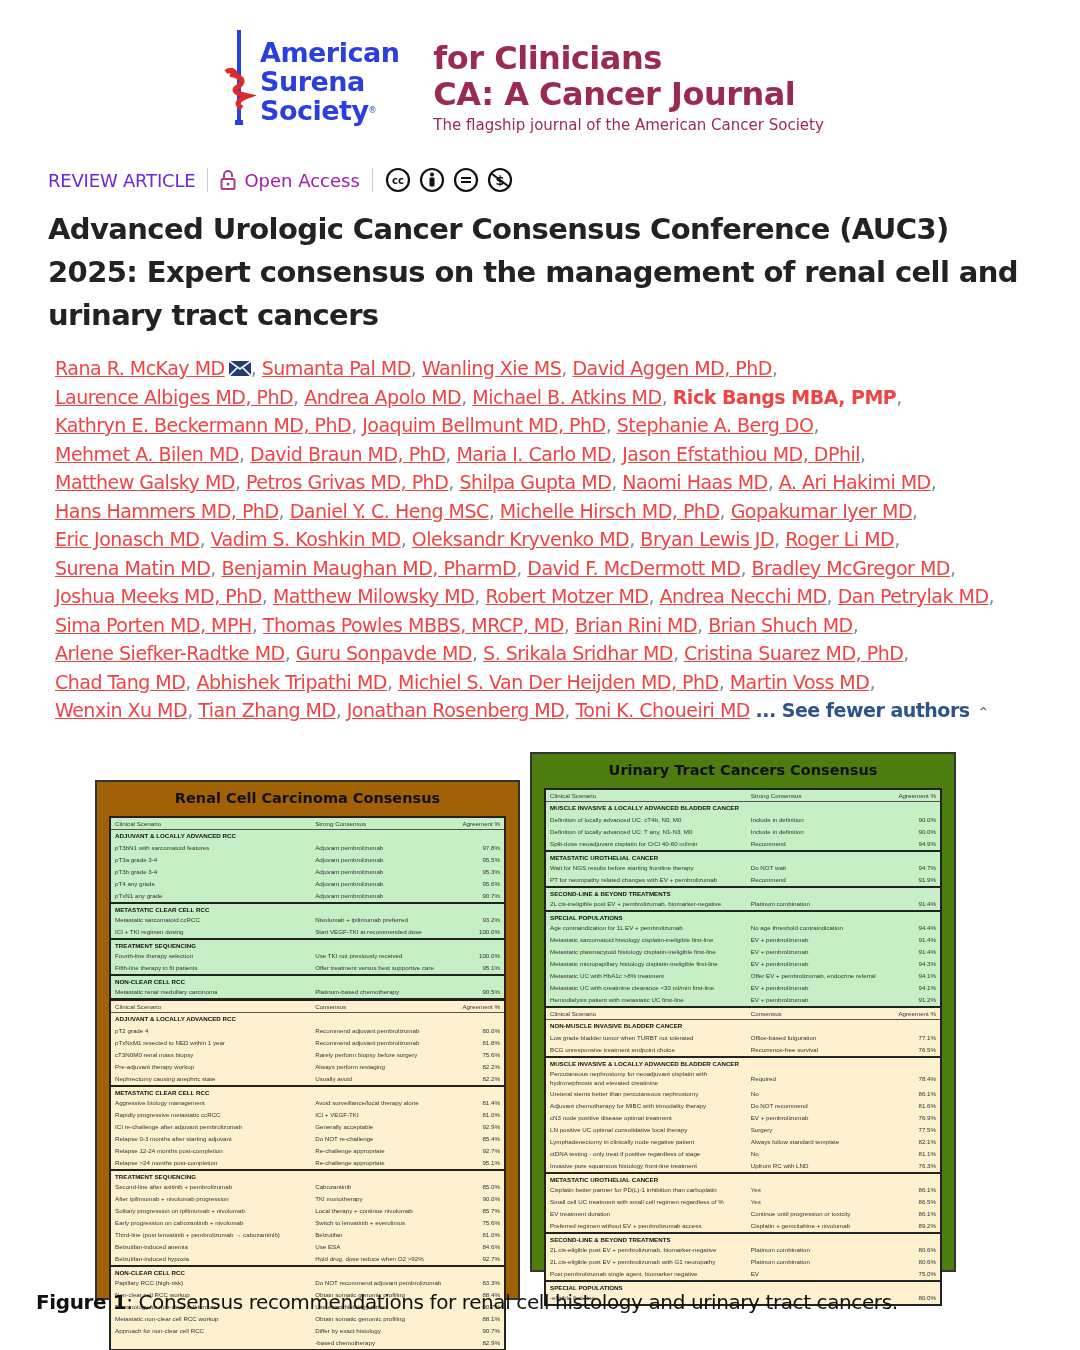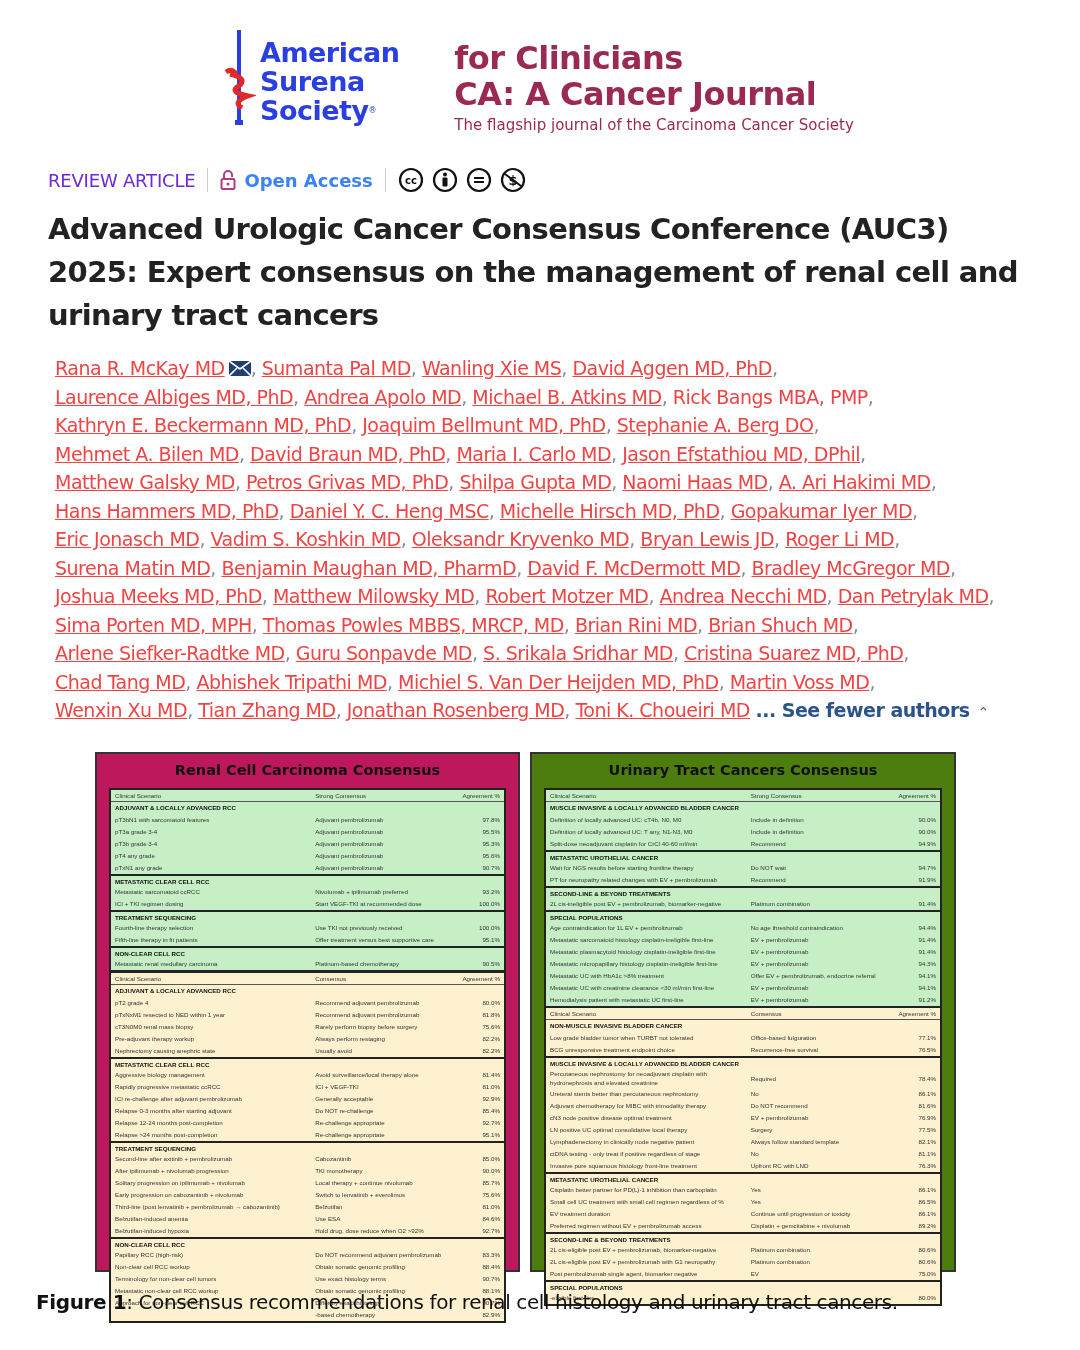--- a/index.html
+++ b/index.html
@@ -7,7 +7,7 @@
   body { font-family: "Liberation Sans", sans-serif; color: #222; position: relative; }
 
   
-  .masthead { position: absolute; top: 28px; left: 222px; height: 110px; display: flex; align-items: flex-start; gap: 21px; }
+  .masthead { position: absolute; top: 28px; left: 222px; height: 110px; display: flex; align-items: flex-start; }
   .acs { display: flex; align-items: flex-start; }
   .acs-sword { width: 34px; height: 100px; position: relative; margin-right: 4px; }
   .acs-text { font-family: "DejaVu Sans", sans-serif; font-weight: bold; color: #2a3fe0; font-size: 27px; line-height: 29px; letter-spacing: -0.5px; margin-top: 10px; }

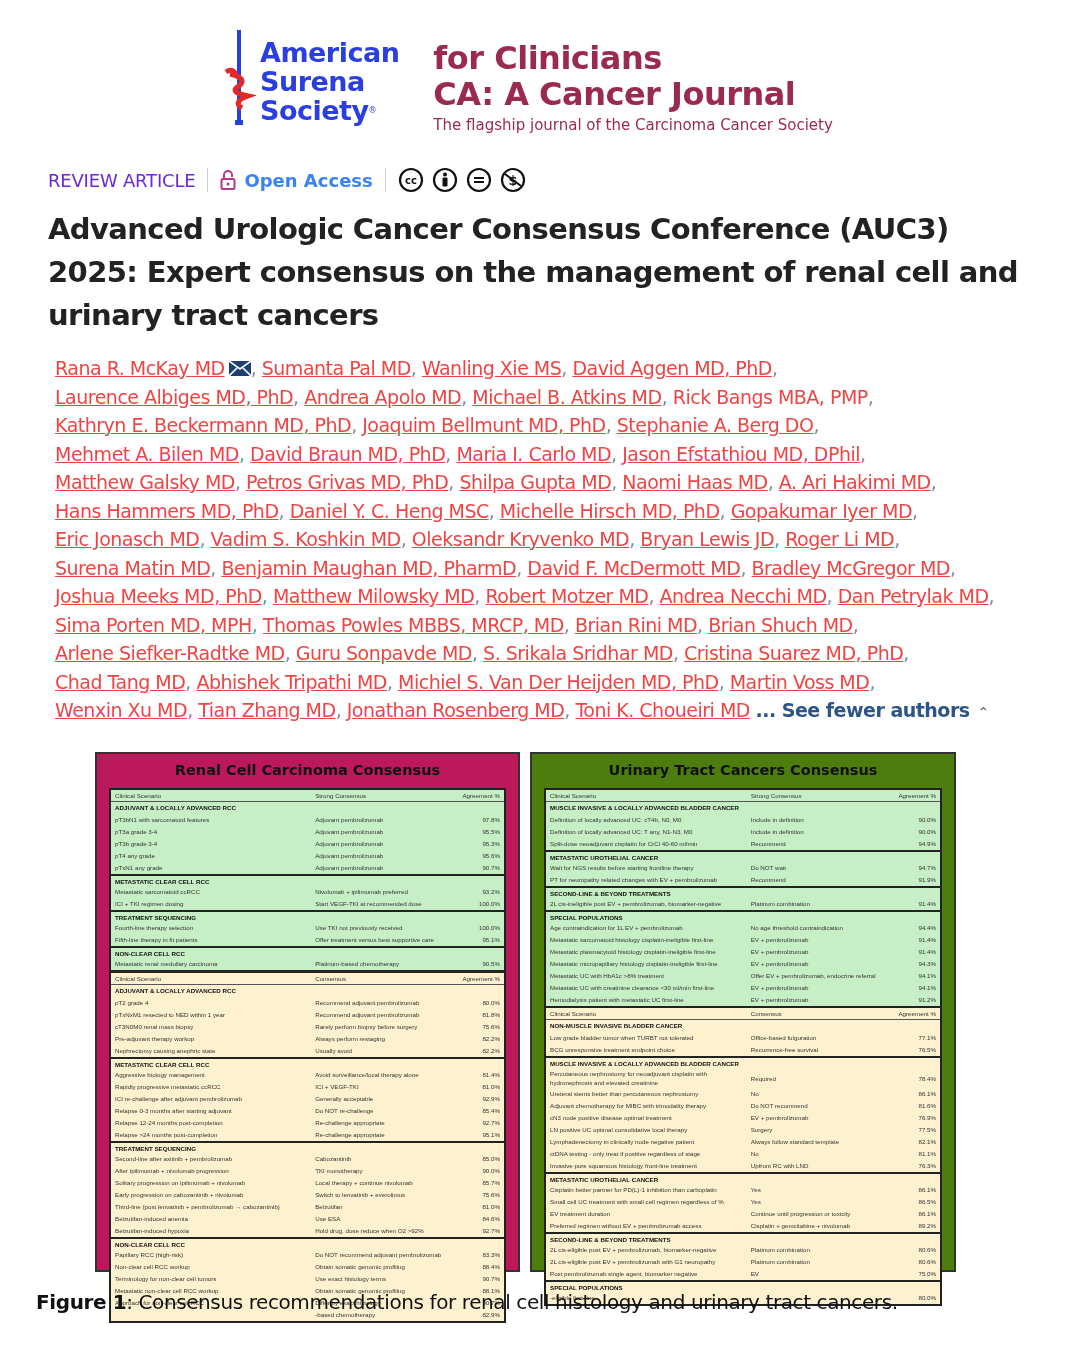--- a/index.html
+++ b/index.html
@@ -83,7 +83,7 @@
       <div>for Clinicians</div>
       <div>CA: A Cancer Journal</div>
     </div>
-    <div class="journal-tag">The flagship journal of the Carcinoma Cancer Society</div>
+    <div class="journal-tag">The flagship journal of the American Cancer Society</div>
   </div>
 </div>
 

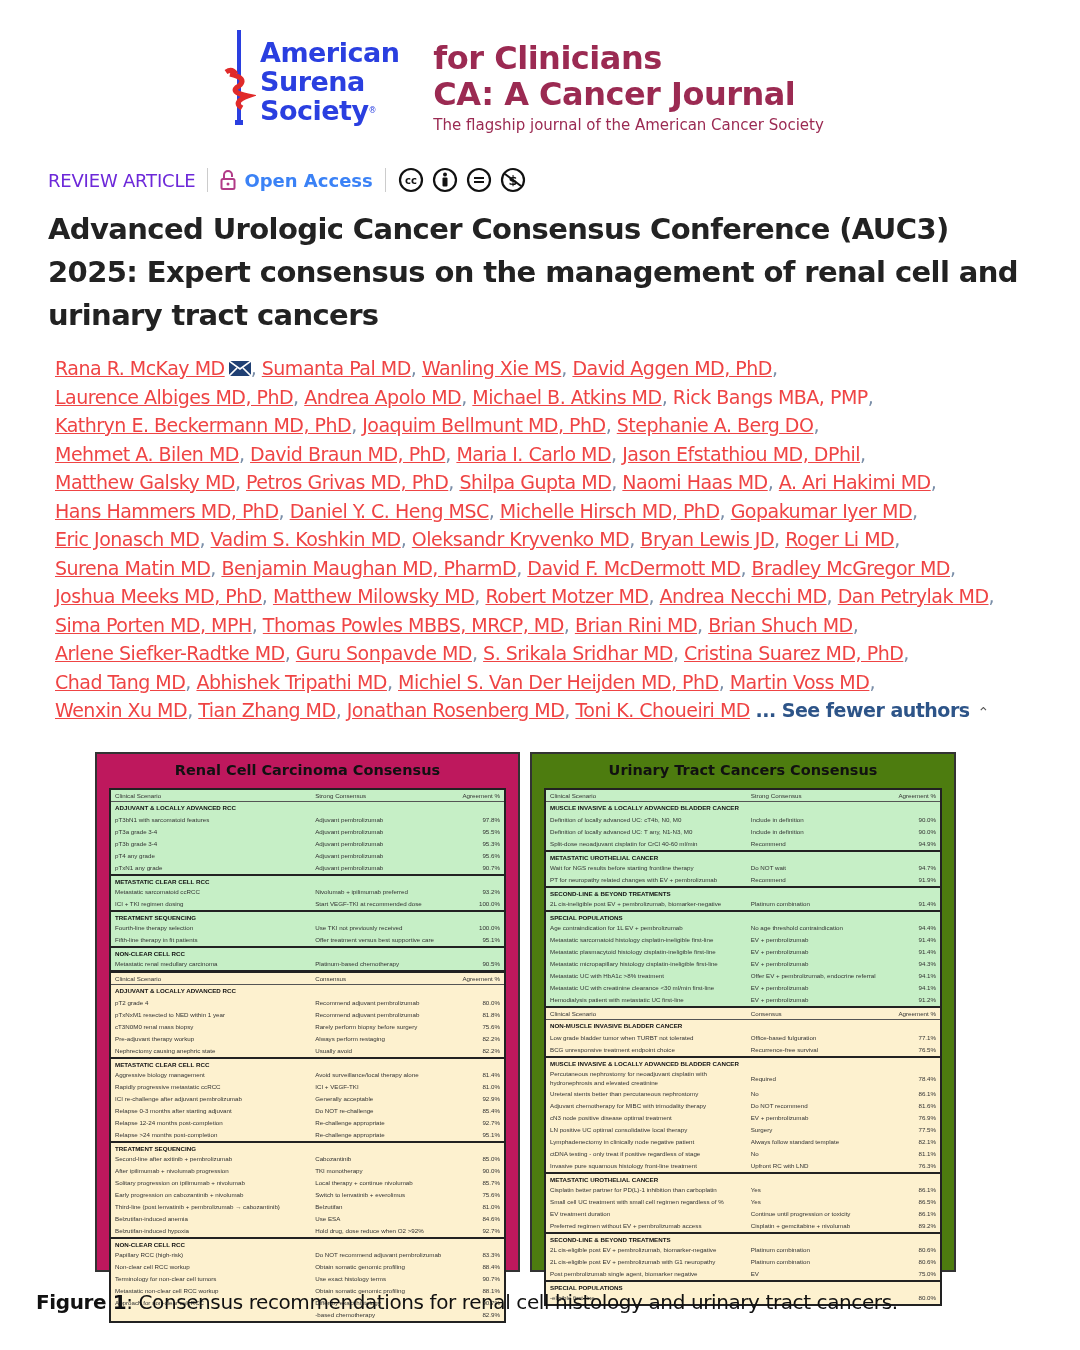--- a/index.html
+++ b/index.html
@@ -20,7 +20,7 @@
   .meta { position: absolute; top: 166px; left: 48px; display: flex; align-items: center; height: 28px; }
   .review { font-family: "DejaVu Sans", sans-serif; font-size: 18px; color: #6d28d9; letter-spacing: -0.2px; }
   .sep { width: 1px; height: 24px; background: #ccc; margin: 0 12px; }
-  .oa { display: flex; align-items: center; color: #3b82f6; font-family: "DejaVu Sans", sans-serif; font-weight: bold; font-size: 18px; }
+  .oa { display: flex; align-items: center; color: #a21caf; font-family: "DejaVu Sans", sans-serif; font-weight: normal; font-size: 18px; }
   .oa svg { margin-right: 8px; }
   .cc-icons { display: flex; gap: 8px; }
   .cc-icons span { display: inline-block; width: 26px; height: 26px; }

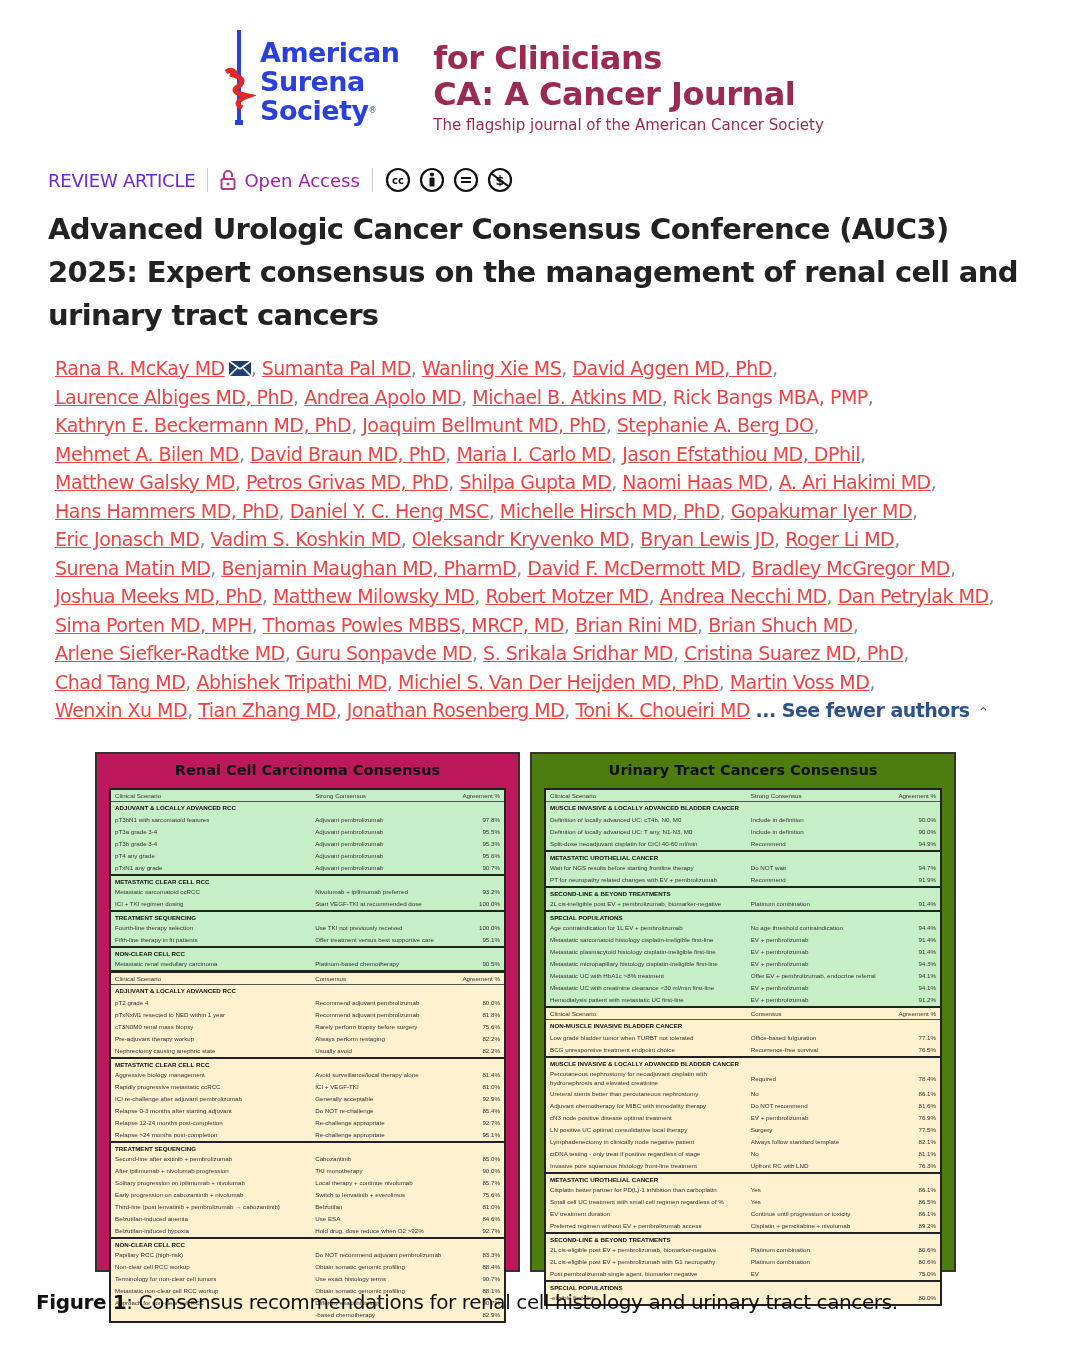--- a/index.html
+++ b/index.html
@@ -31,7 +31,7 @@
   
   .authors { position: absolute; top: 354px; left: 55px; width: 990px; font-family: "DejaVu Sans", sans-serif; font-size: 19px; line-height: 28.5px; color: #2d5488; letter-spacing: -0.5px; }
   .authors .au { text-decoration: underline; color: #ef4444; }
-  .authors .au.nolink { text-decoration: none; }
+  .authors .au.nolink { text-decoration: none; font-weight: bold; }
   .authors .comma { color: #7a8ea8; }
   .mail-icon { display: inline-block; width: 22px; height: 15px; vertical-align: -1px; margin-left: 4px; }
   .fewer { font-weight: bold; color: #2d5488; text-decoration: none; }

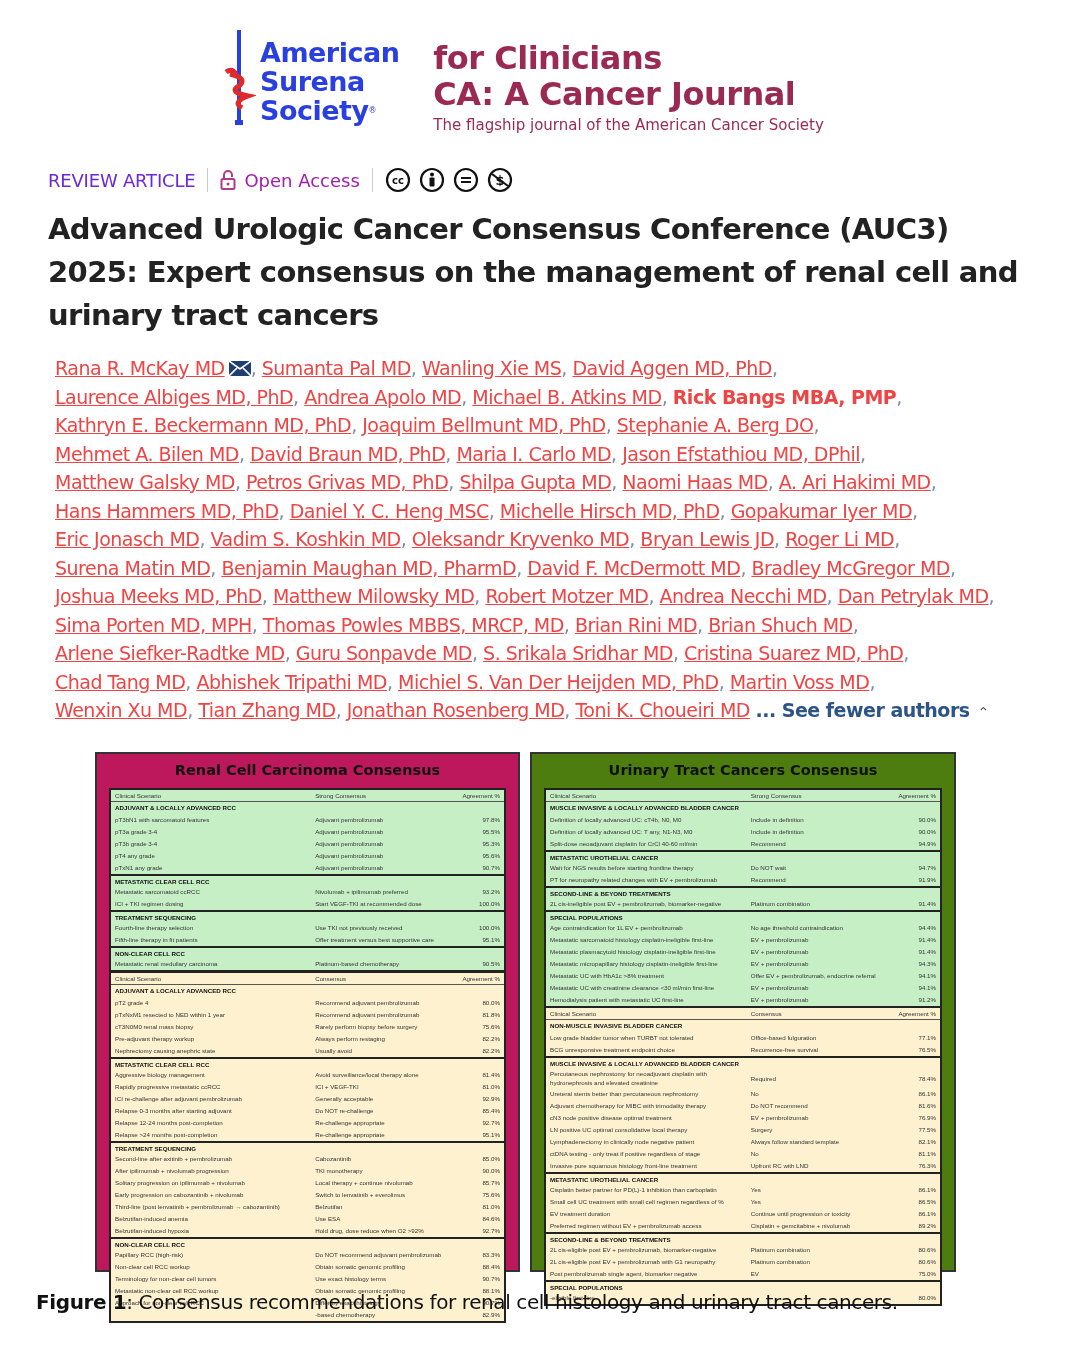--- a/index.html
+++ b/index.html
@@ -39,7 +39,7 @@
 
   
   .panel { position: absolute; top: 752px; height: 520px; border: 2px solid #333; }
-  .panel.rcc { left: 95px; width: 425px; background: #be185d; }
+  .panel.rcc { left: 95px; width: 425px; background: #a16207; margin-top: 28px; }
   .panel.utc { left: 530px; width: 426px; background: #4d7c0f; }
   .panel-title { text-align: center; font-family: "DejaVu Sans", sans-serif; font-weight: bold; font-size: 14.5px; color: #111; margin-top: 8px; height: 22px; }
   .tbl { position: absolute; left: 12px; right: 12px; border: 2px solid #222; }

